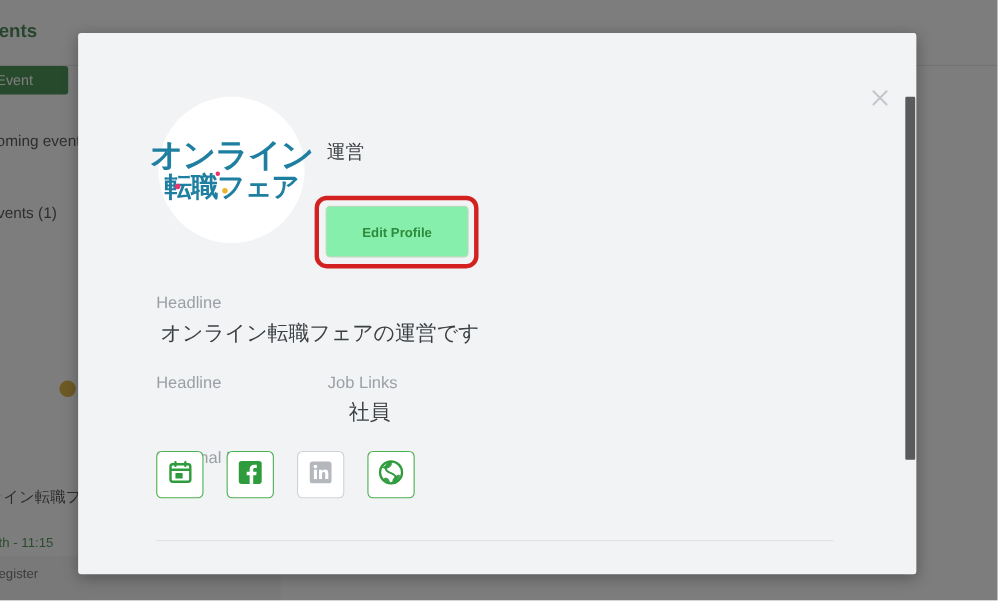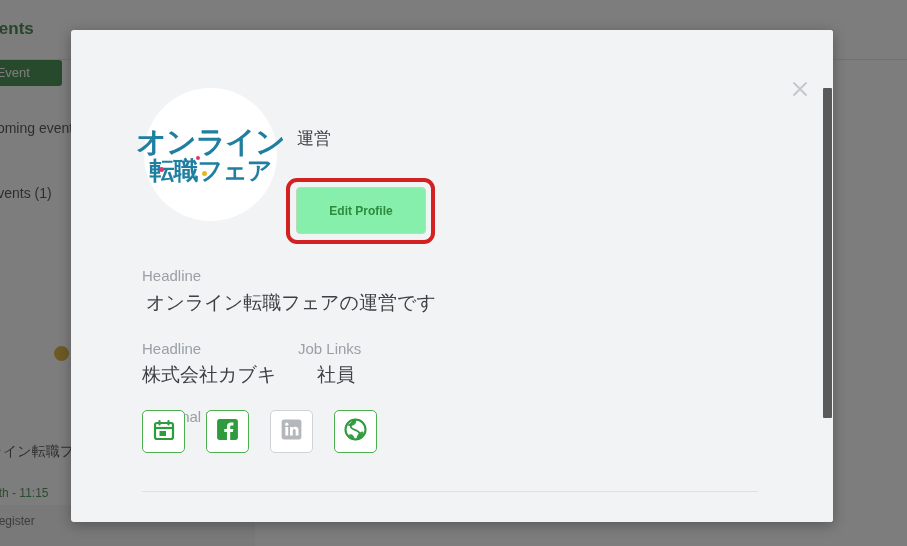--- a/index.html
+++ b/index.html
@@ -377,7 +377,6 @@
     <div class="field-value" id="val-headline">オンライン転職フェアの運営です</div>
 
     <div class="field-label" id="lbl-company">Headline</div>
-    <div class="field-value" id="val-company">株式会社カブキ</div>
 
     <div class="field-label" id="lbl-jobtitle">Job Links</div>
     <div class="field-value" id="val-jobtitle">社員</div>

